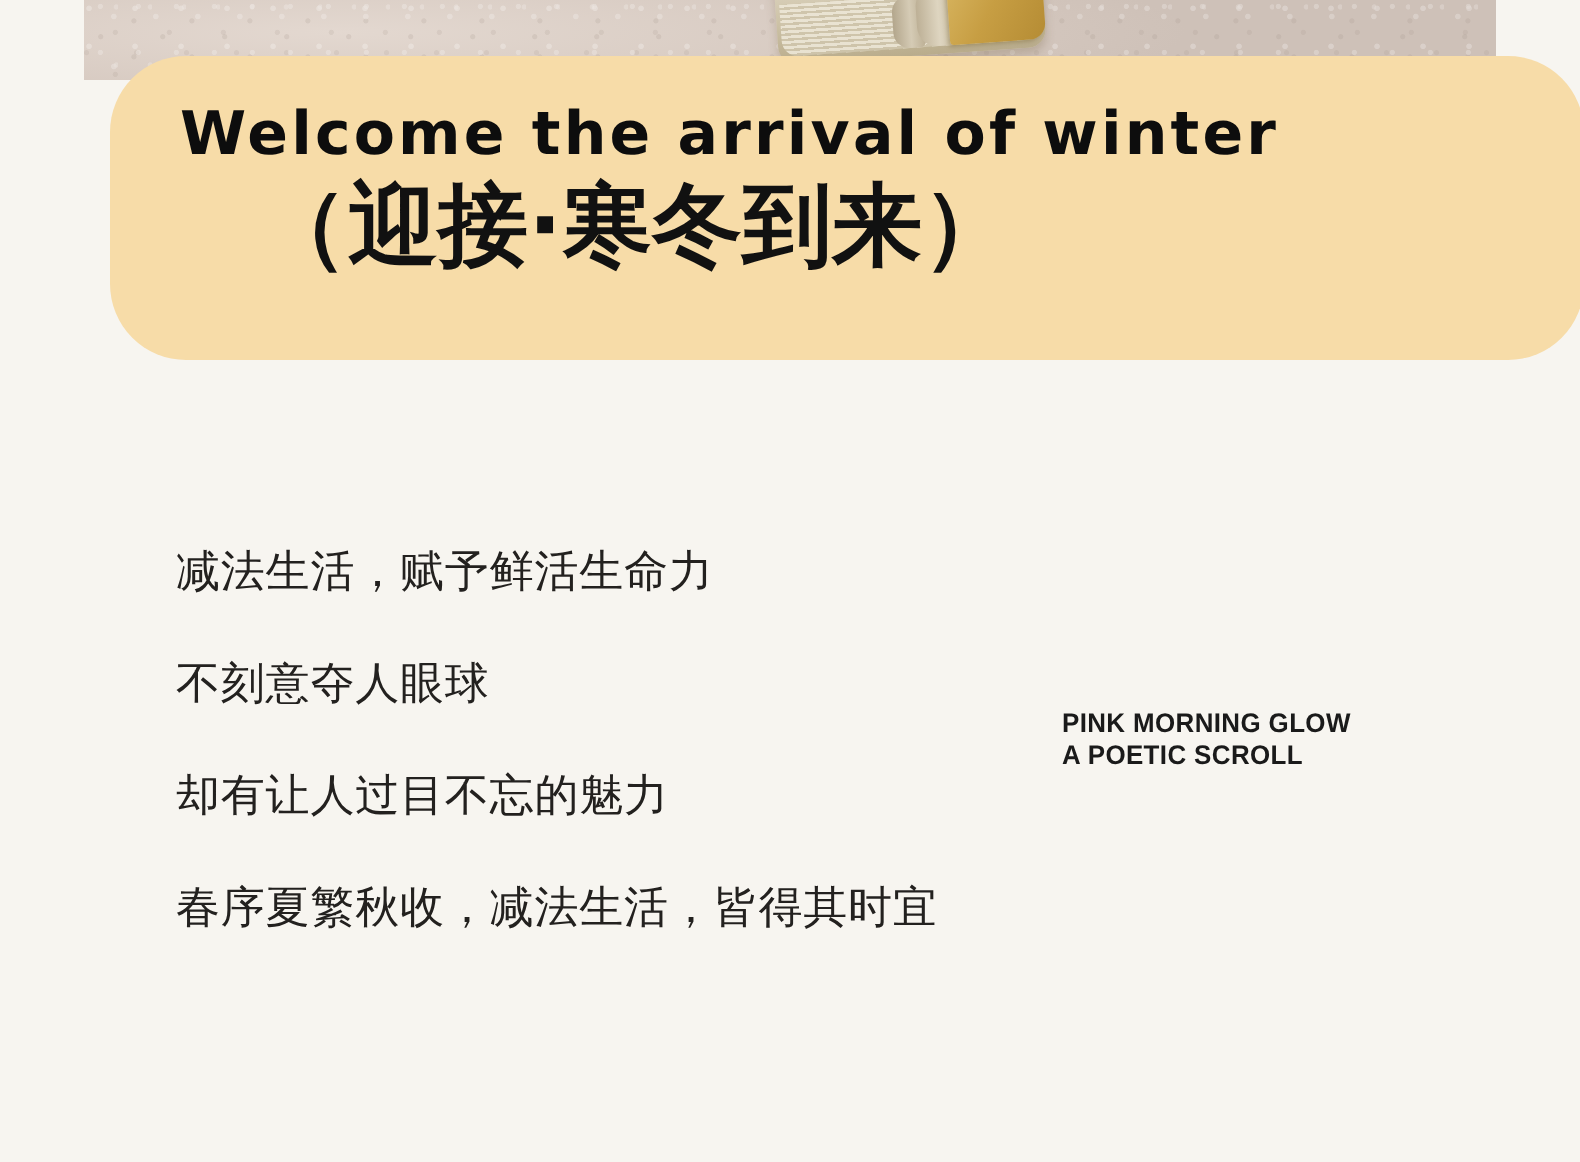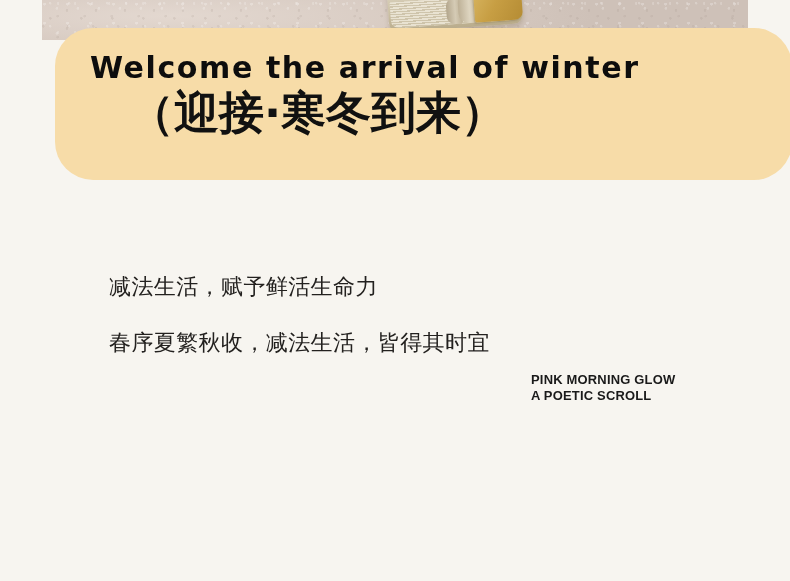--- a/index.html
+++ b/index.html
@@ -155,7 +155,6 @@
     left: 88px;
     top: 276px;
     width: 430px;
-    margin-left: 21px;
   }
   .body-line {
     font-size: 22px;

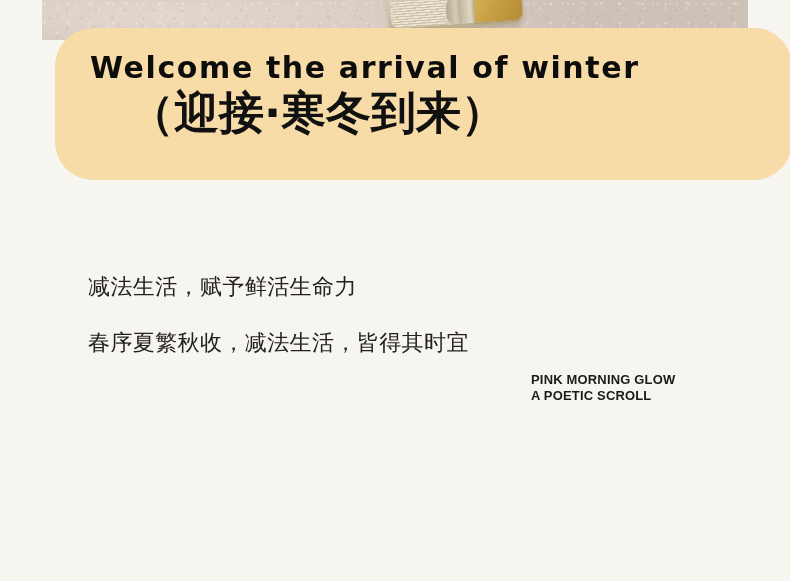--- a/index.html
+++ b/index.html
@@ -211,6 +211,7 @@
 
   <div class="body-copy">
     <p class="body-line">减法生活，赋予鲜活生命力</p>
+    <p class="body-line">不刻意夺人眼球</p>
     <p class="body-line">春序夏繁秋收，减法生活，皆得其时宜</p>
   </div>
 

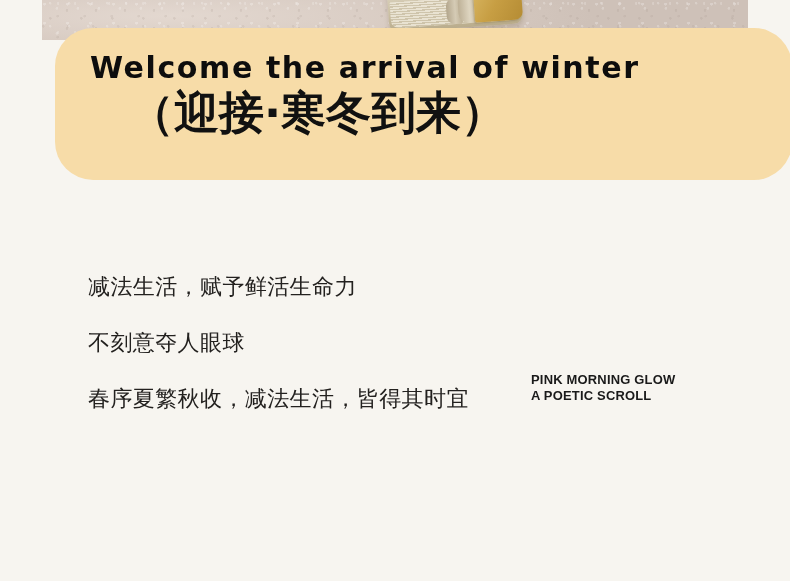--- a/index.html
+++ b/index.html
@@ -171,7 +171,7 @@
   .caption-en {
     position: absolute;
     left: 531px;
-    top: 372px;
+    top: 354px;
     text-align: left;
   }
   .caption-line {

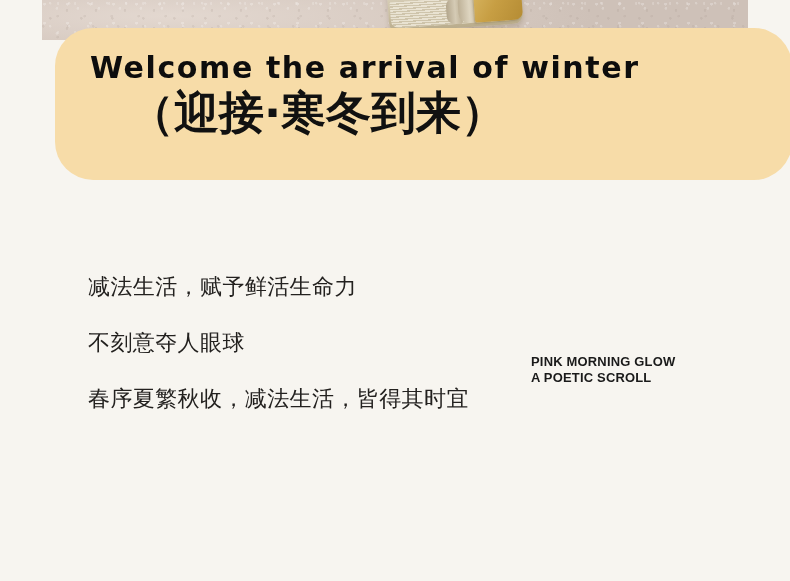--- a/index.html
+++ b/index.html
@@ -212,6 +212,7 @@
   <div class="body-copy">
     <p class="body-line">减法生活，赋予鲜活生命力</p>
     <p class="body-line">不刻意夺人眼球</p>
+    <p class="body-line">却有让人过目不忘的魅力</p>
     <p class="body-line">春序夏繁秋收，减法生活，皆得其时宜</p>
   </div>
 

